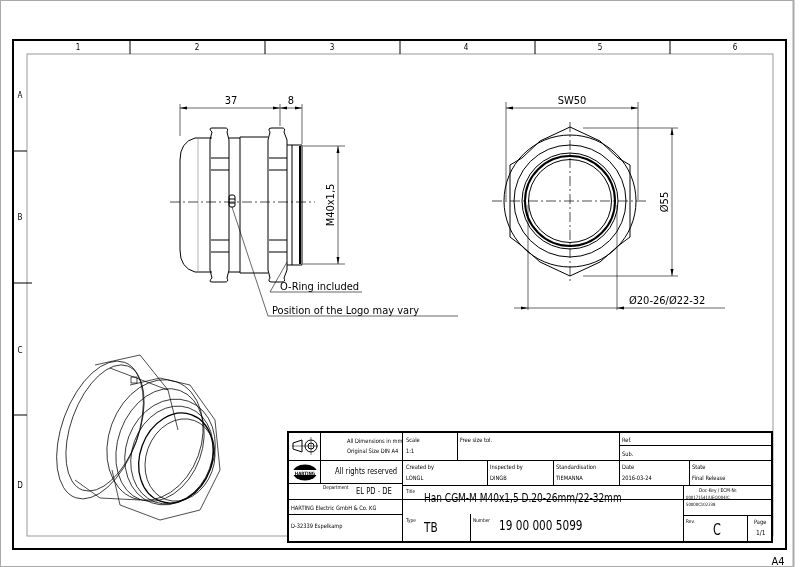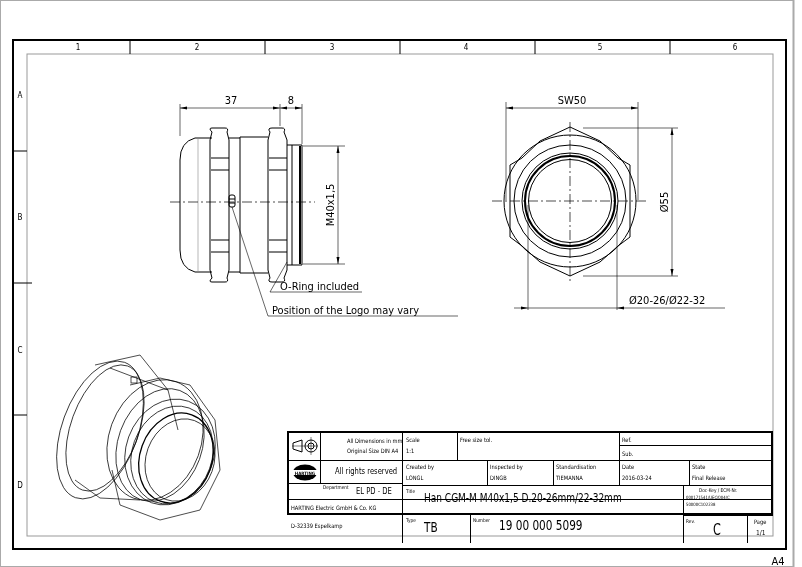--- a/index.html
+++ b/index.html
@@ -6,7 +6,7 @@
   body { width:802px; height:567px; position:relative; overflow:hidden; font-family:"DejaVu Sans", sans-serif; color:#000; }
   .page { position:absolute; left:0; top:0; width:802px; height:567px; }
   svg text { font-family:"DejaVu Sans Condensed","DejaVu Sans", sans-serif; }
-  .tb { position:absolute; left:287px; top:431px; width:486px; height:84px; border:2px solid #000; box-sizing:border-box; background:#fff; }
+  .tb { position:absolute; left:287px; top:431px; width:486px; height:112px; border:2px solid #000; box-sizing:border-box; background:#fff; }
   .lbl { position:absolute; font-size:6px; color:#000; transform:scaleX(0.85); transform-origin:left top; }
   .val { position:absolute; font-size:7px; color:#000; transform:scaleX(0.85); transform-origin:left top; }
   .big { position:absolute; font-size:12px; transform:scaleX(0.75); transform-origin:left top; }

